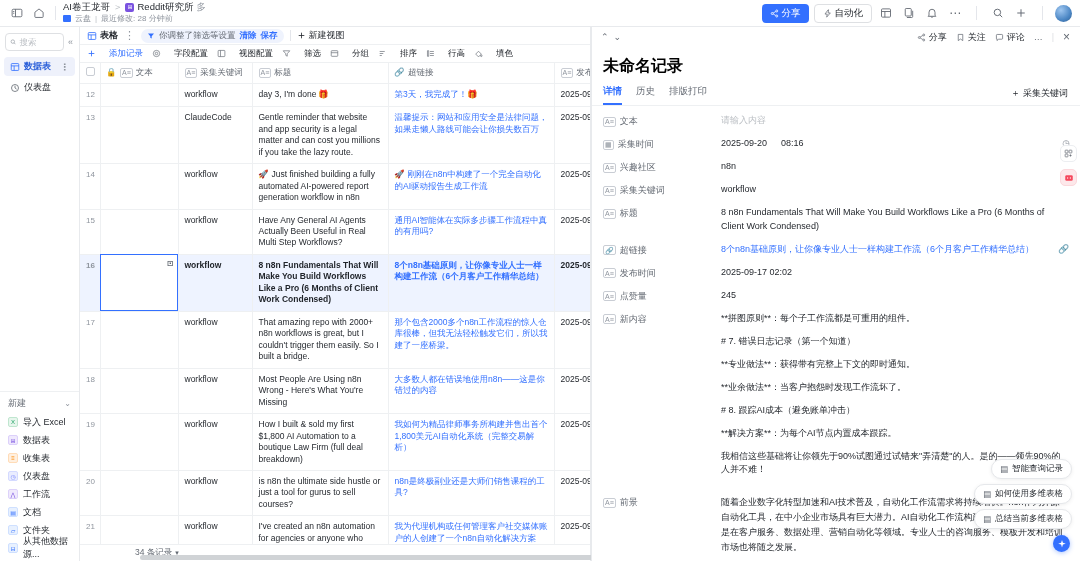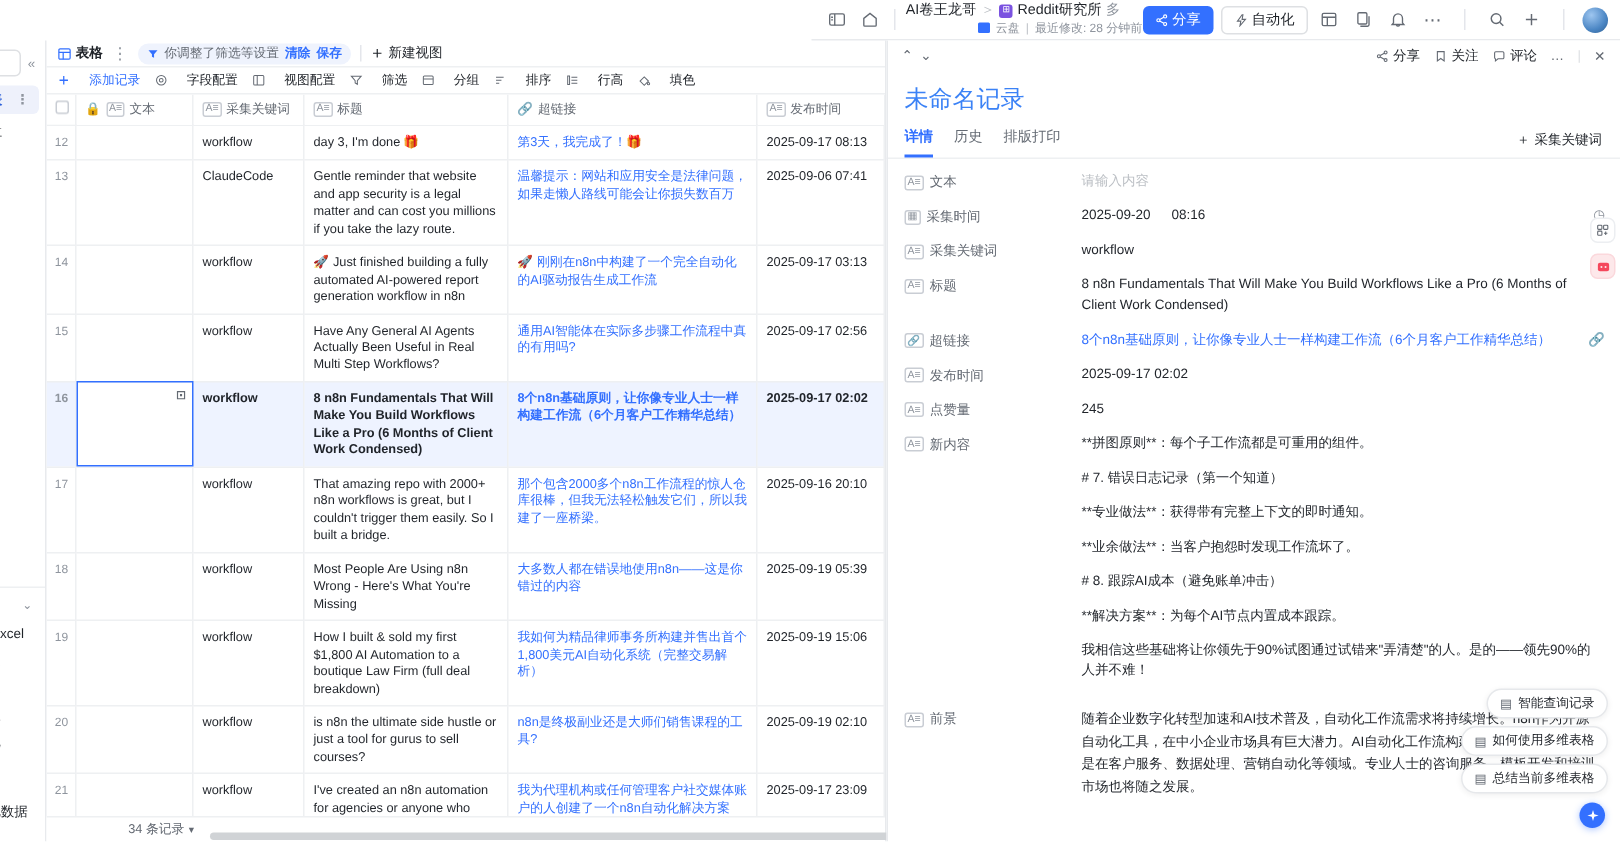--- a/index.html
+++ b/index.html
@@ -8,7 +8,7 @@
     font-family: "Liberation Sans", "DejaVu Sans", sans-serif;
     font-size: 11px; color: #1f2329; background: #fff; overflow: hidden;
   }
-  #app { width: 1080px; height: 561px; position: relative; display: flex; flex-direction: column; align-items: flex-end; }
+  #app { width: 1080px; height: 561px; position: relative; display: flex; flex-direction: column; }
 
   
   .topbar { height: 27px; display: flex; align-items: center; padding: 0 8px;

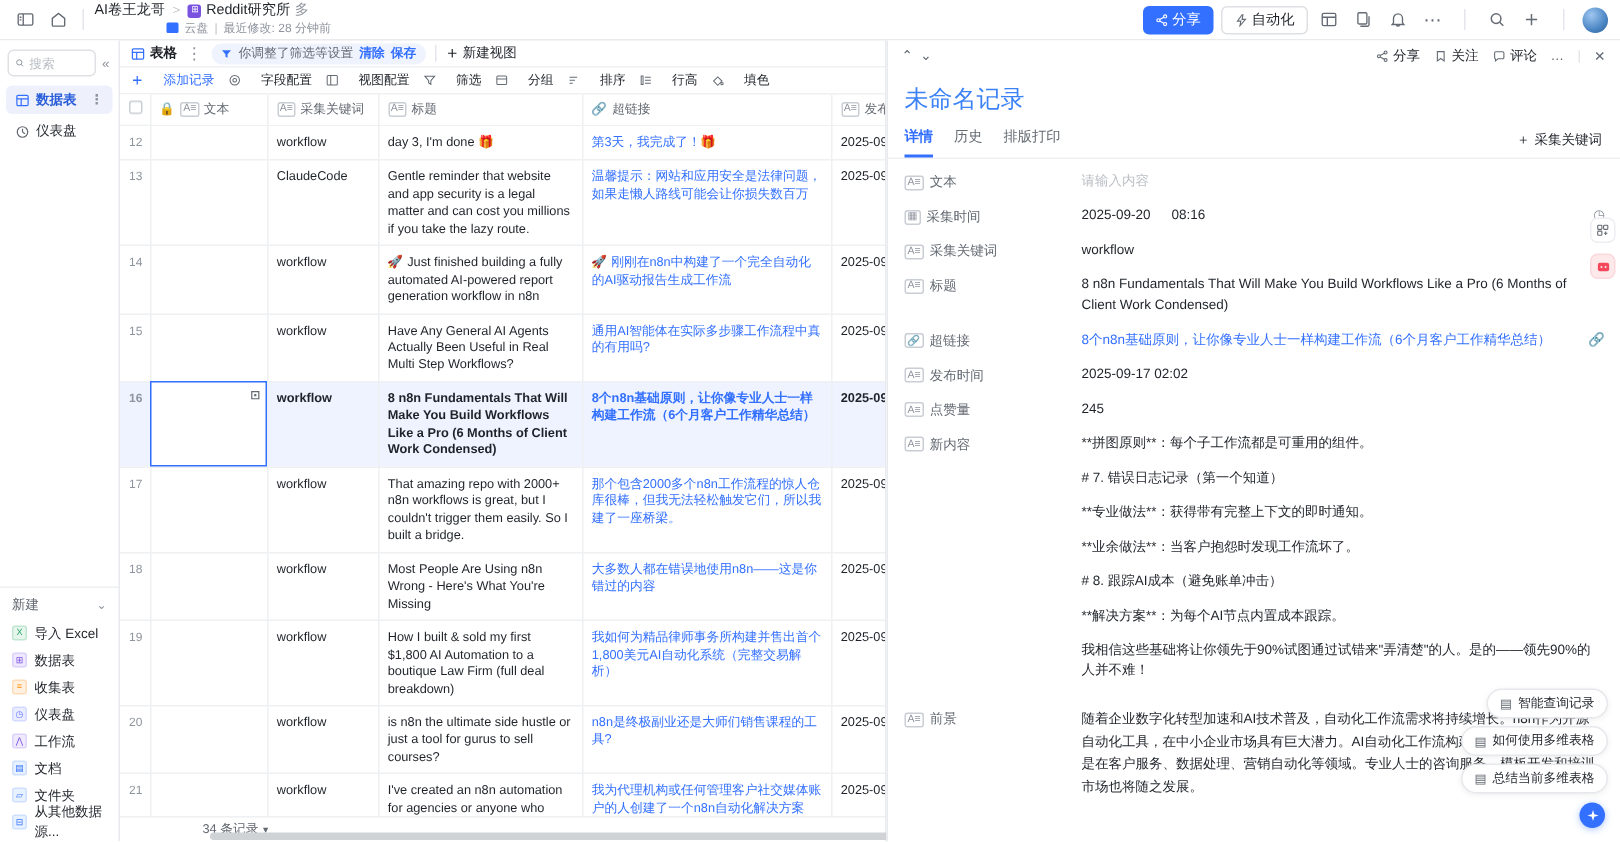--- a/index.html
+++ b/index.html
@@ -18,7 +18,7 @@
   .tb-sep { width: 1px; height: 14px; background: #e4e6eb; margin: 0 7px; flex: 0 0 1px; }
   .crumbs { display: flex; flex-direction: column; justify-content: center; line-height: 1.15; }
   .crumb-row1 { display: flex; align-items: center; gap: 3px; font-size: 9.5px; color: #1f2329; }
-  .crumb-row2 { display: flex; align-items: center; gap: 4px; font-size: 8px; color: #8f959e; margin-top: 1px; margin-left: 48px; }
+  .crumb-row2 { display: flex; align-items: center; gap: 4px; font-size: 8px; color: #8f959e; margin-top: 1px; }
   .crumb-sep { color: #bbbfc4; }
   .file-badge { width: 9px; height: 9px; border-radius: 2px; background: #7a52e0; color: #fff;
                 font-size: 6px; display: inline-flex; align-items: center; justify-content: center; }

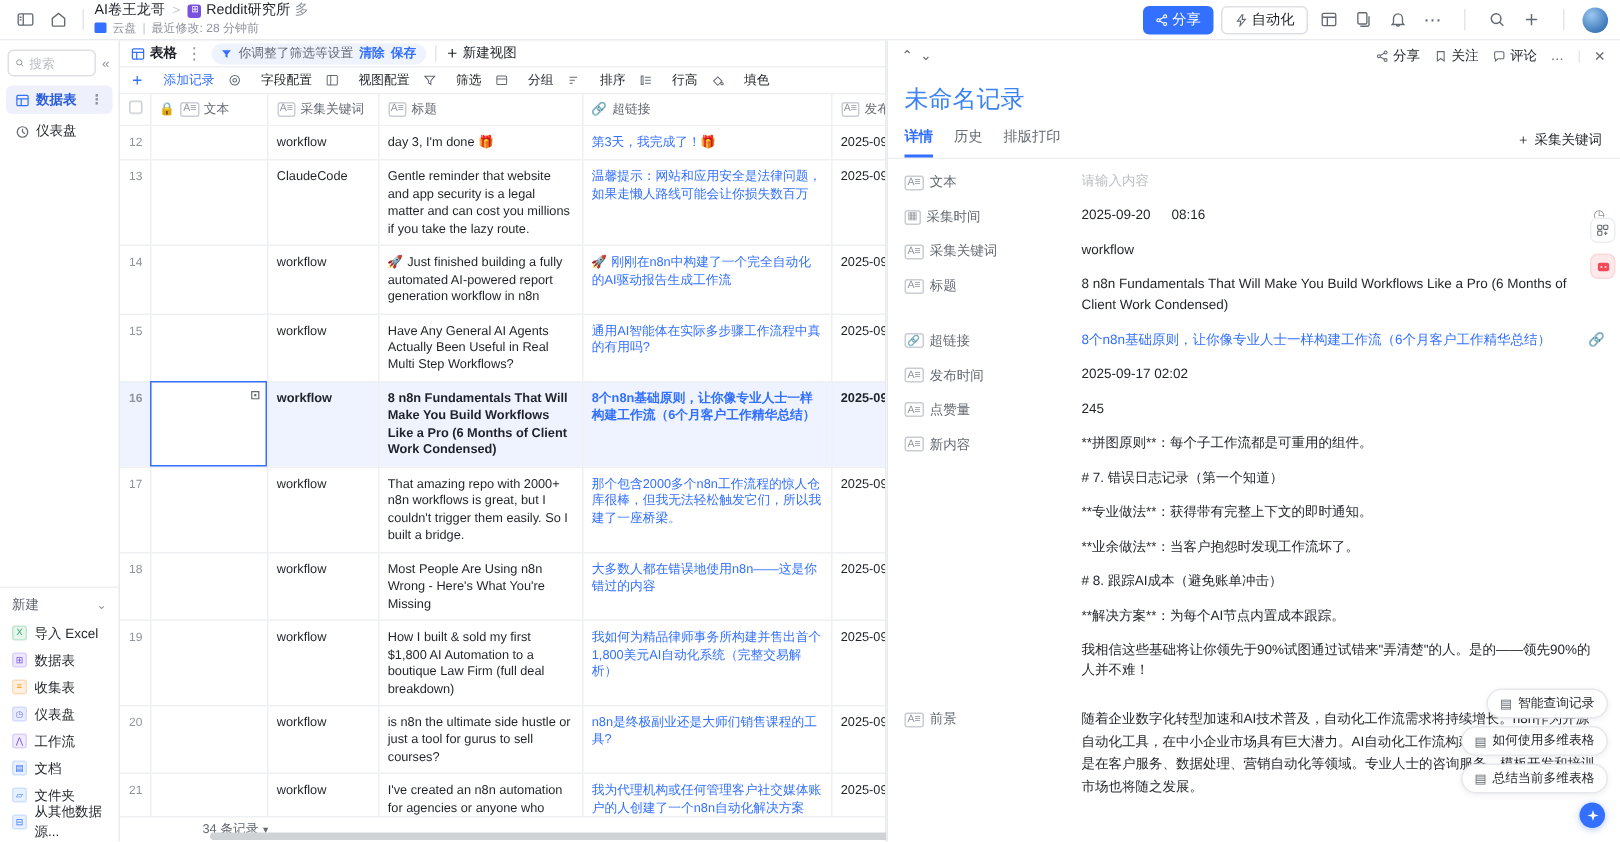--- a/index.html
+++ b/index.html
@@ -115,7 +115,7 @@
   .dt-nav span { cursor: pointer; }
   .dt-actions { margin-left: auto; display: flex; align-items: center; gap: 9px; font-size: 9px; color: #1f2329; }
   .dt-actions .act { display: flex; align-items: center; gap: 3px; cursor: pointer; }
-  .dt-title { font-size: 16px; color: #3b82f6; padding: 9px 12px 5px 12px; font-weight: normal; }
+  .dt-title { font-size: 16px; color: #000000; padding: 9px 12px 5px 12px; font-weight: bold; }
   .dt-tabs { display: flex; align-items: center; gap: 14px; padding: 0 12px; border-bottom: 1px solid #eef0f2;
              flex: 0 0 auto; }
   .dt-tab { font-size: 9.5px; color: #646a73; padding: 3px 0 5px 0; cursor: pointer; border-bottom: 2px solid transparent; }

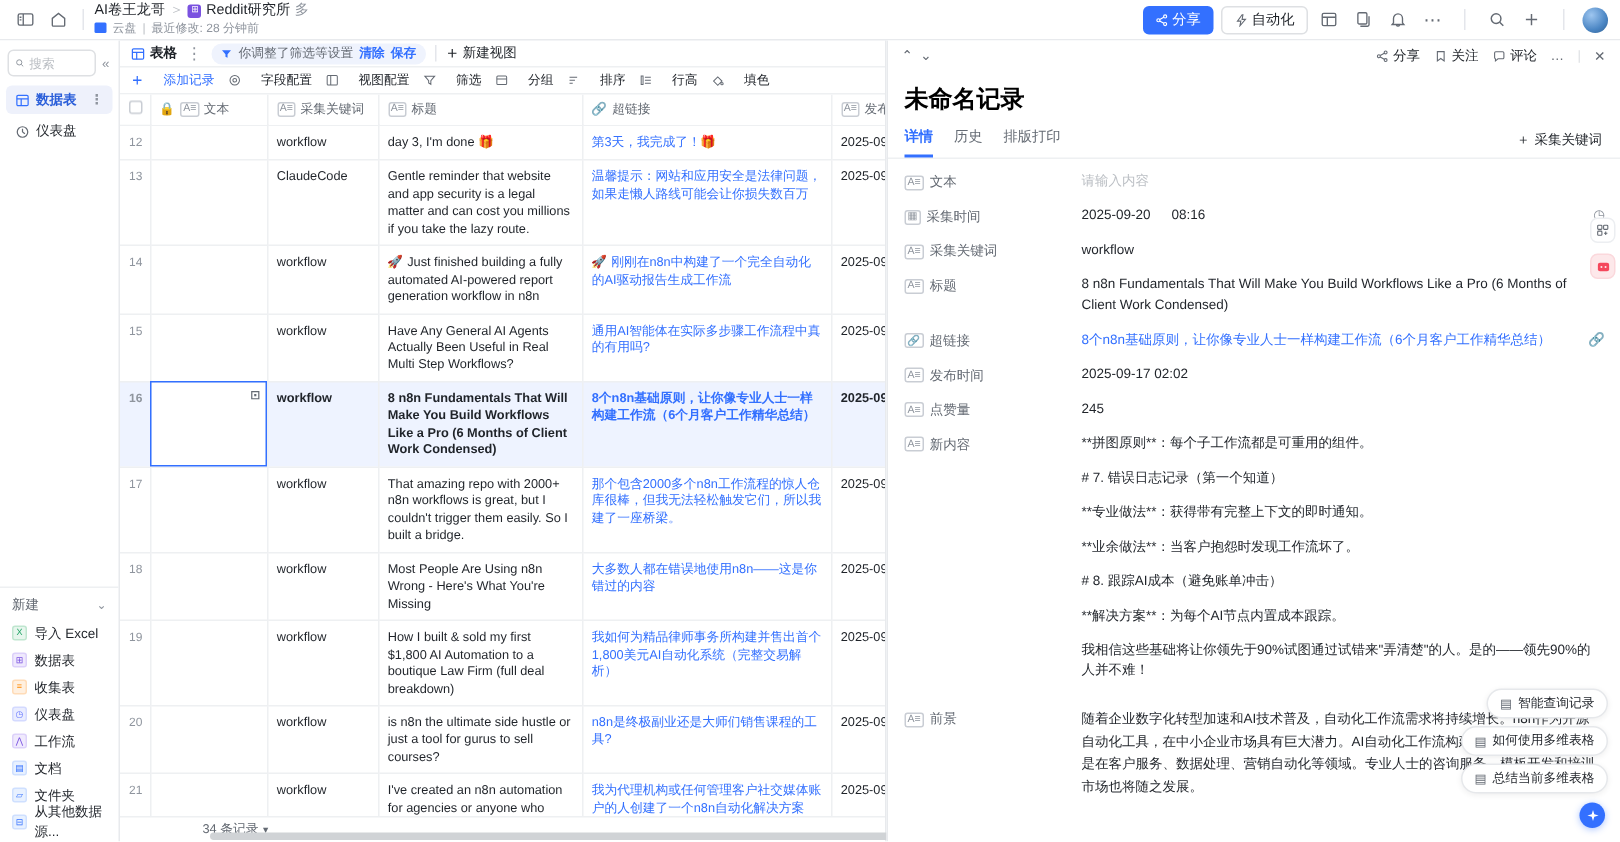--- a/index.html
+++ b/index.html
@@ -614,6 +614,13 @@
           <div class="frow">
             <div class="flabel">
               <span class="ftype">A≡</span>
+              <span>兴趣社区</span>
+            </div>
+            <div class="fval">n8n</div>
+          </div>
+          <div class="frow">
+            <div class="flabel">
+              <span class="ftype">A≡</span>
               <span>采集关键词</span>
             </div>
             <div class="fval">workflow</div>

